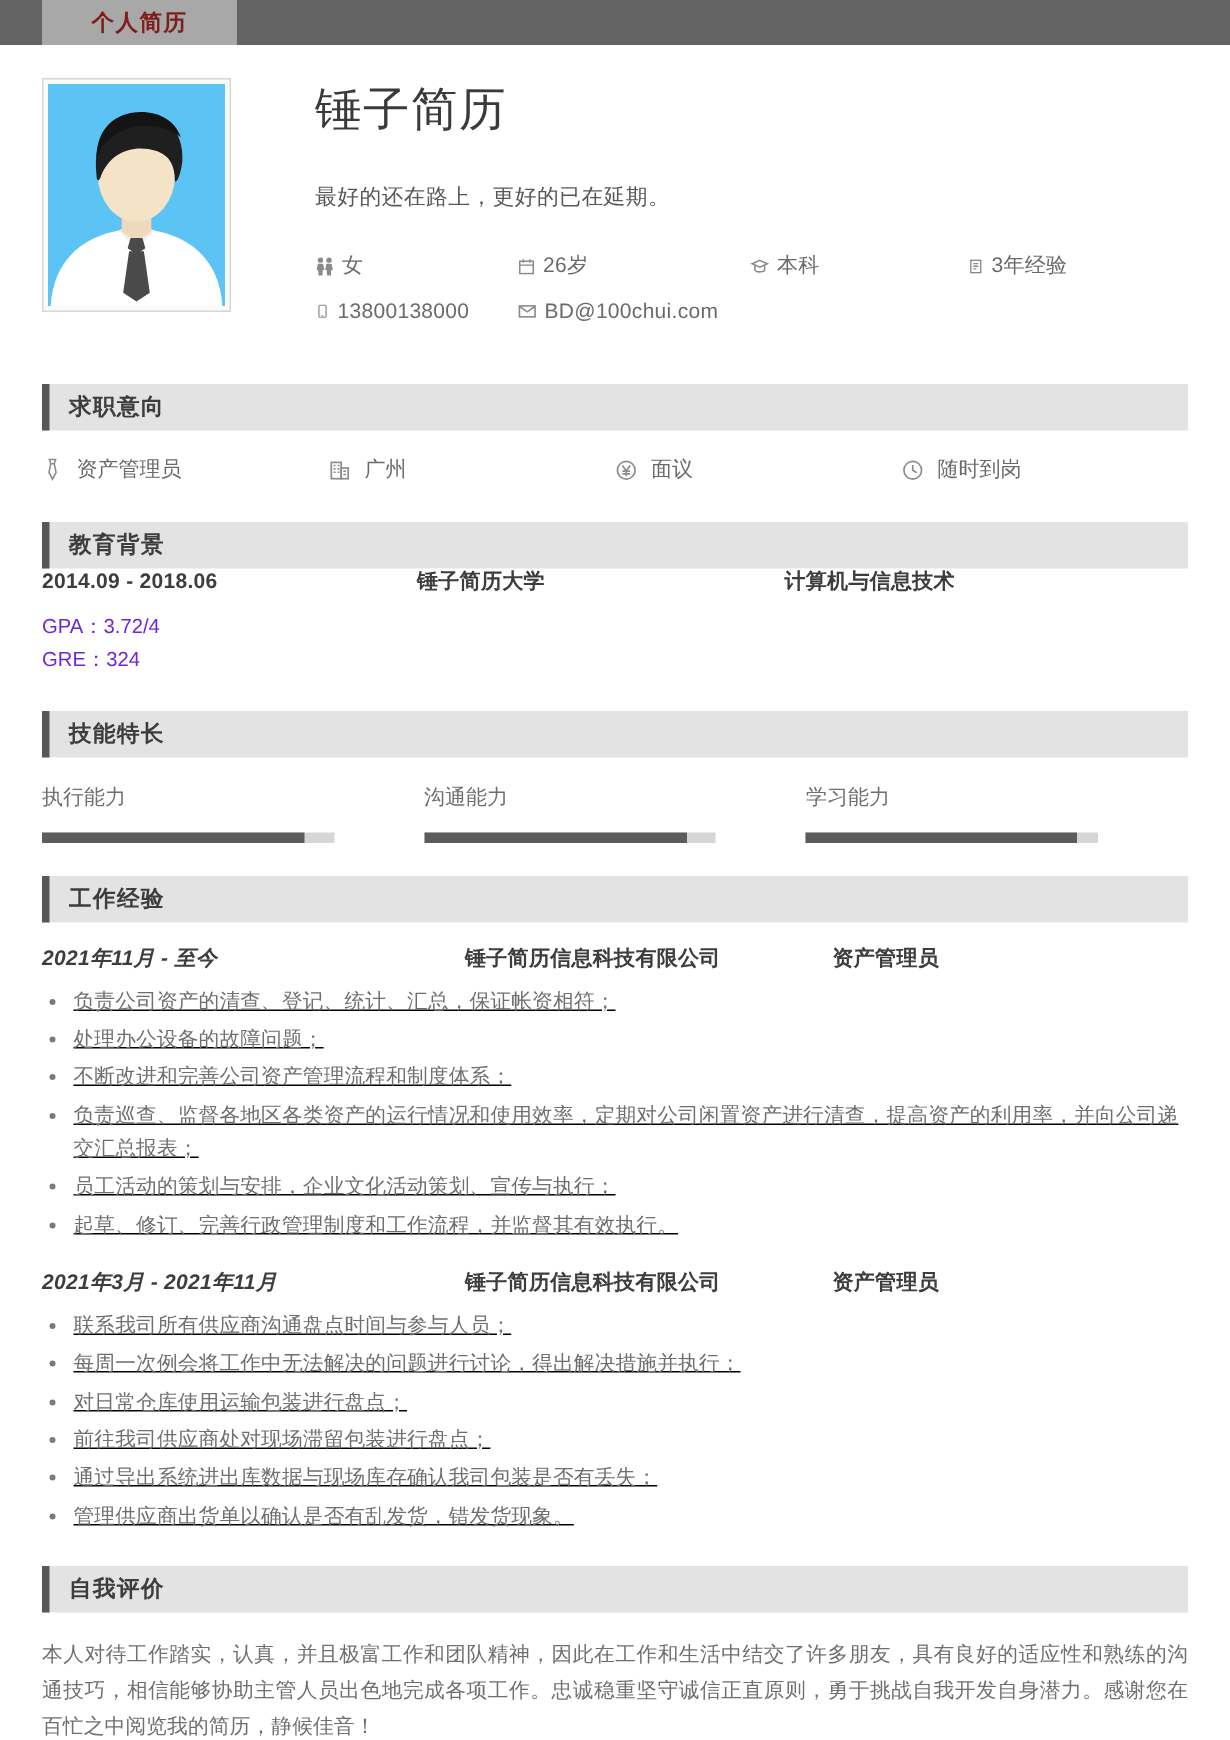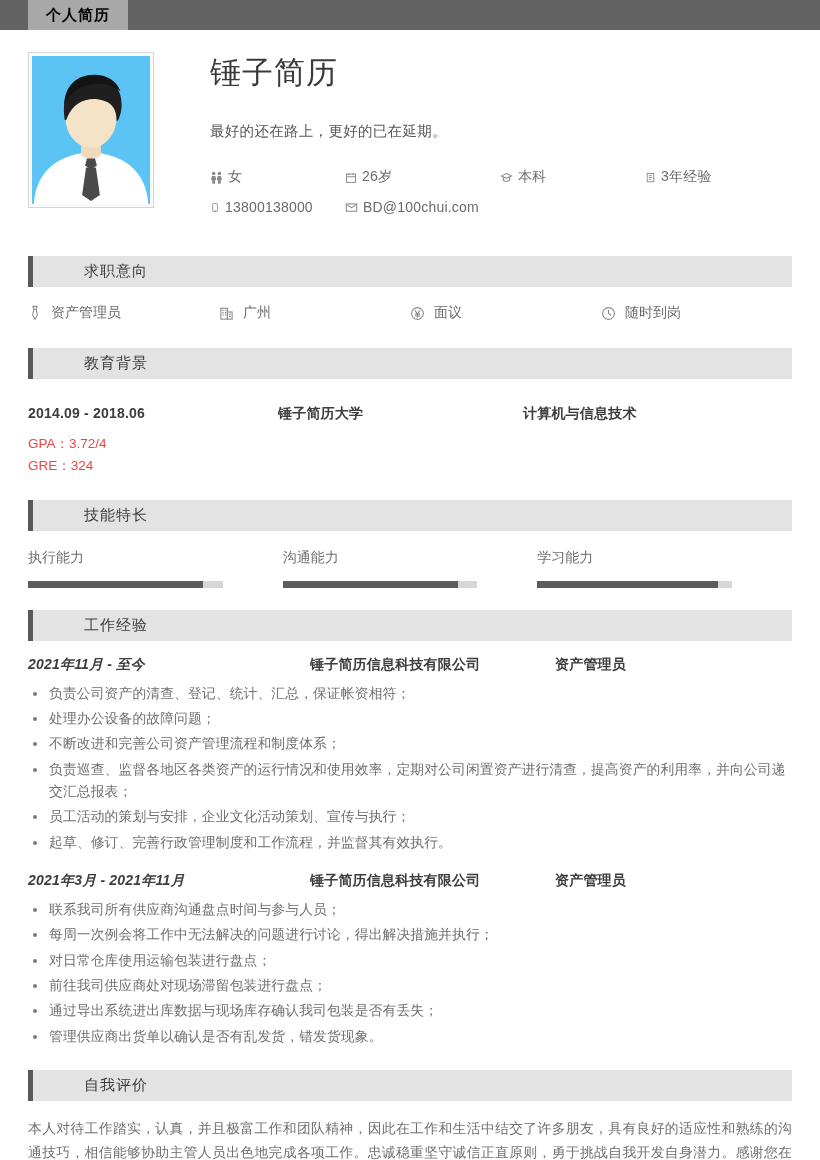--- a/index.html
+++ b/index.html
@@ -21,14 +21,14 @@
   .topbar-spacer { width: 28px; }
   .topbar-tab {
     background: #a8a8a8;
-    color: #000000;
+    color: #7f1d1d;
     font-size: 15px;
     font-weight: bold;
     letter-spacing: 1px;
     display: flex;
     align-items: center;
     justify-content: center;
-    padding: 0 18px;
+    padding: 0 33px;
   }
 
   

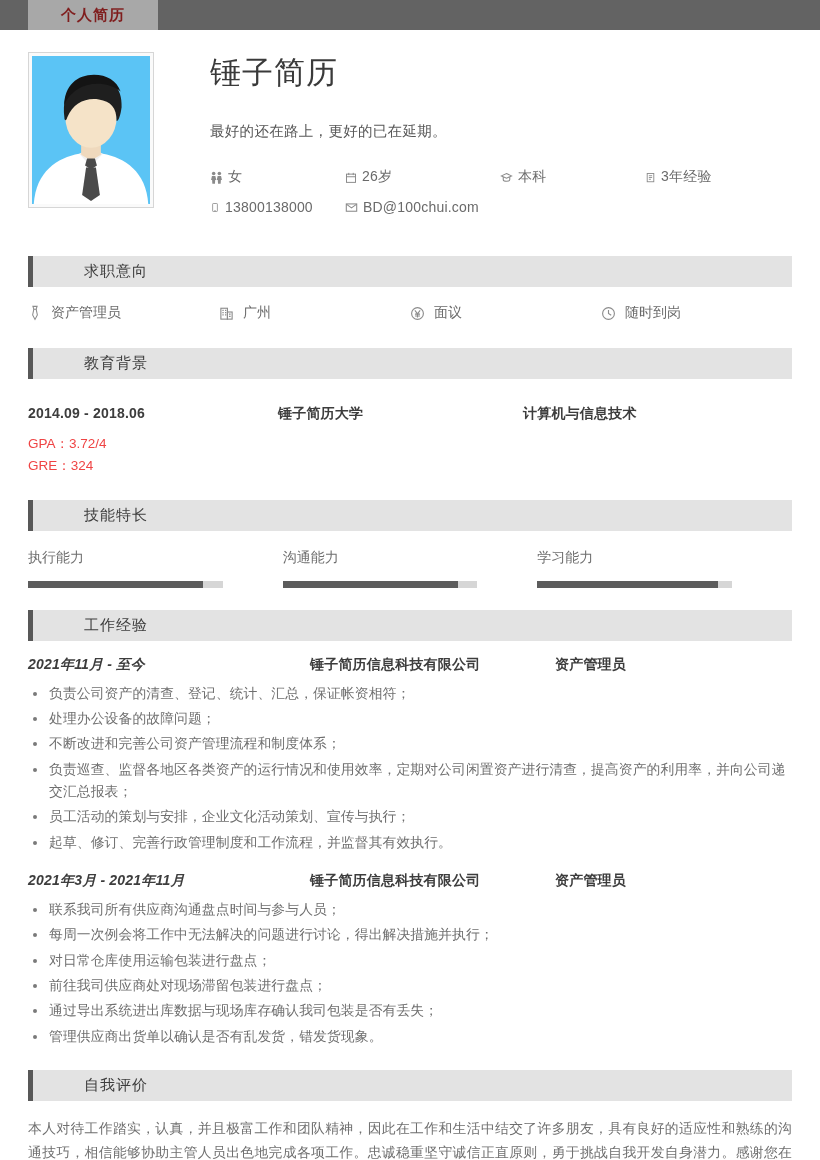--- a/index.html
+++ b/index.html
@@ -114,13 +114,12 @@
   }
   .section-title {
     font-size: 15px;
-    font-weight: normal;
+    font-weight: bold;
     color: #3d3d3d;
     display: flex;
     align-items: center;
     padding-left: 13px;
     letter-spacing: 1px;
-    margin-left: 38px;
   }
 
   

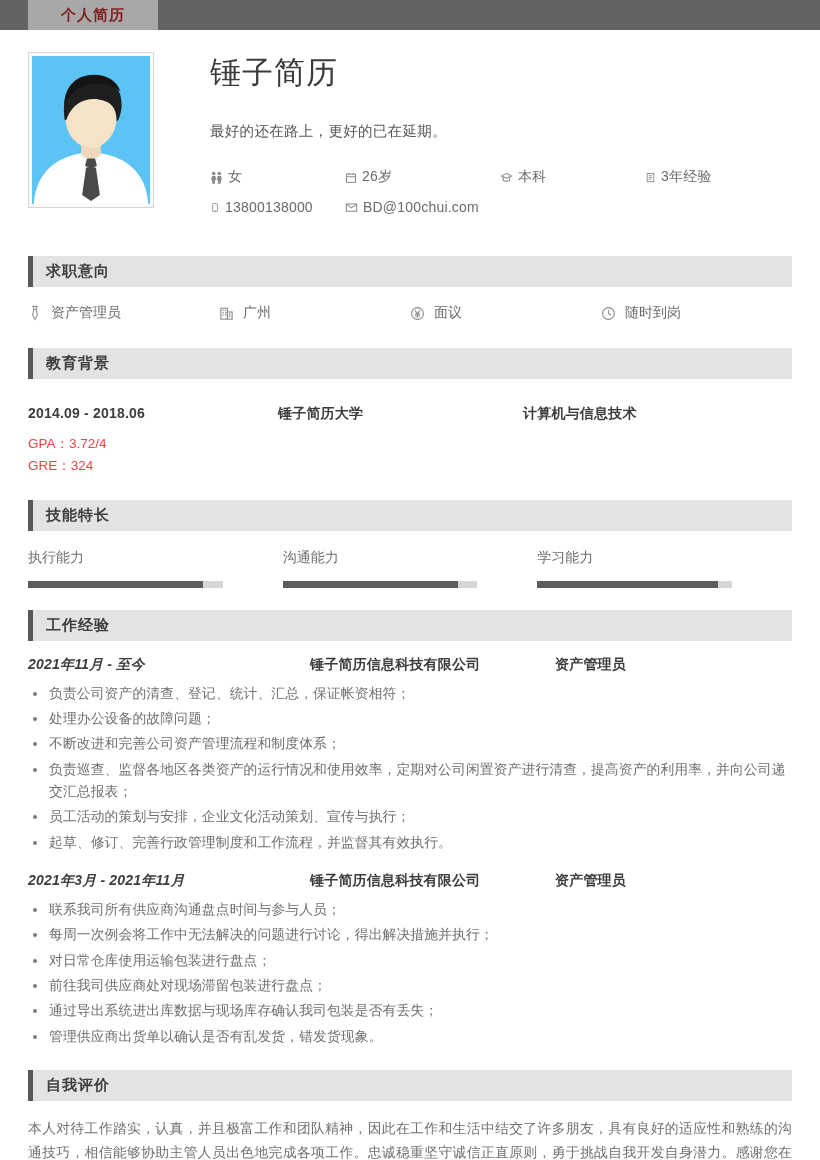--- a/index.html
+++ b/index.html
@@ -143,7 +143,7 @@
   }
 
   
-  .edu-block { padding-top: 26px; }
+  .edu-block { padding-top: 0; }
   .edu-row {
     display: flex;
     font-size: 14px;

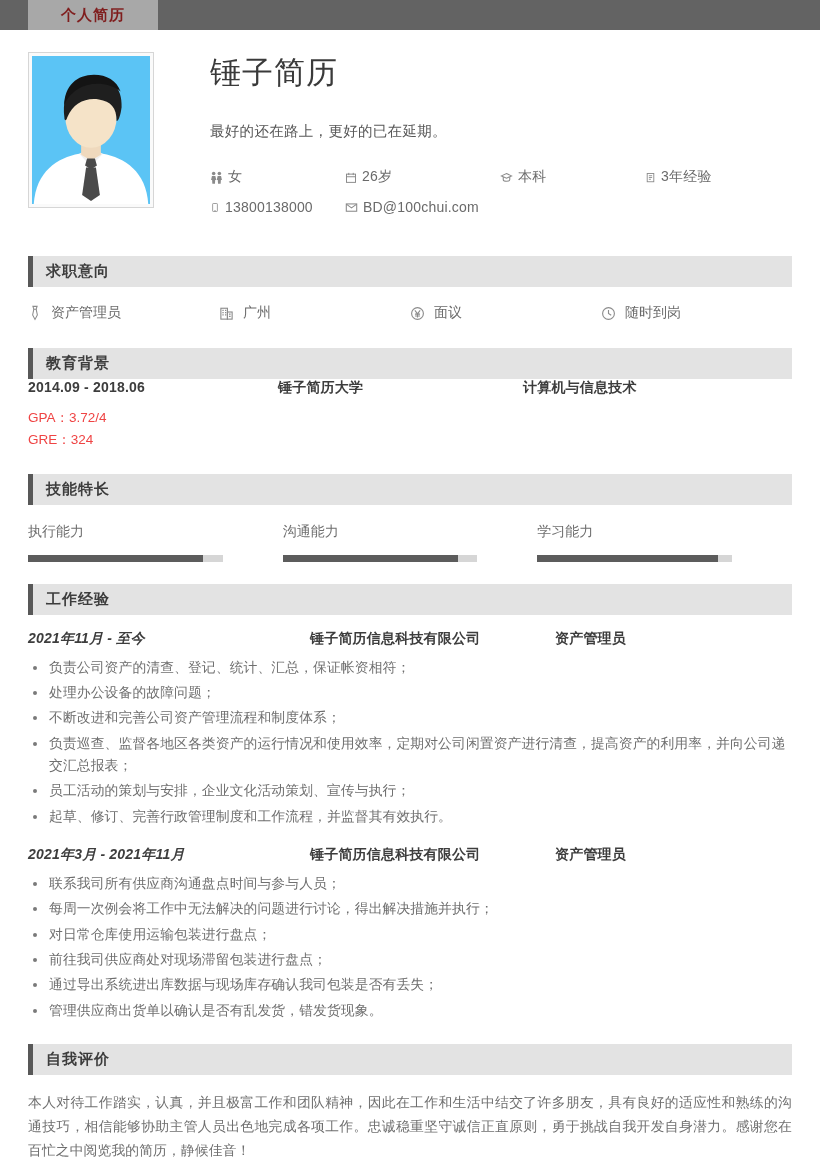--- a/index.html
+++ b/index.html
@@ -157,7 +157,7 @@
   .edu-sub {
     margin-top: 10px;
     font-size: 13.5px;
-    color: #ef4444;
+    color: #6d28d9;
     line-height: 1.65;
   }
 

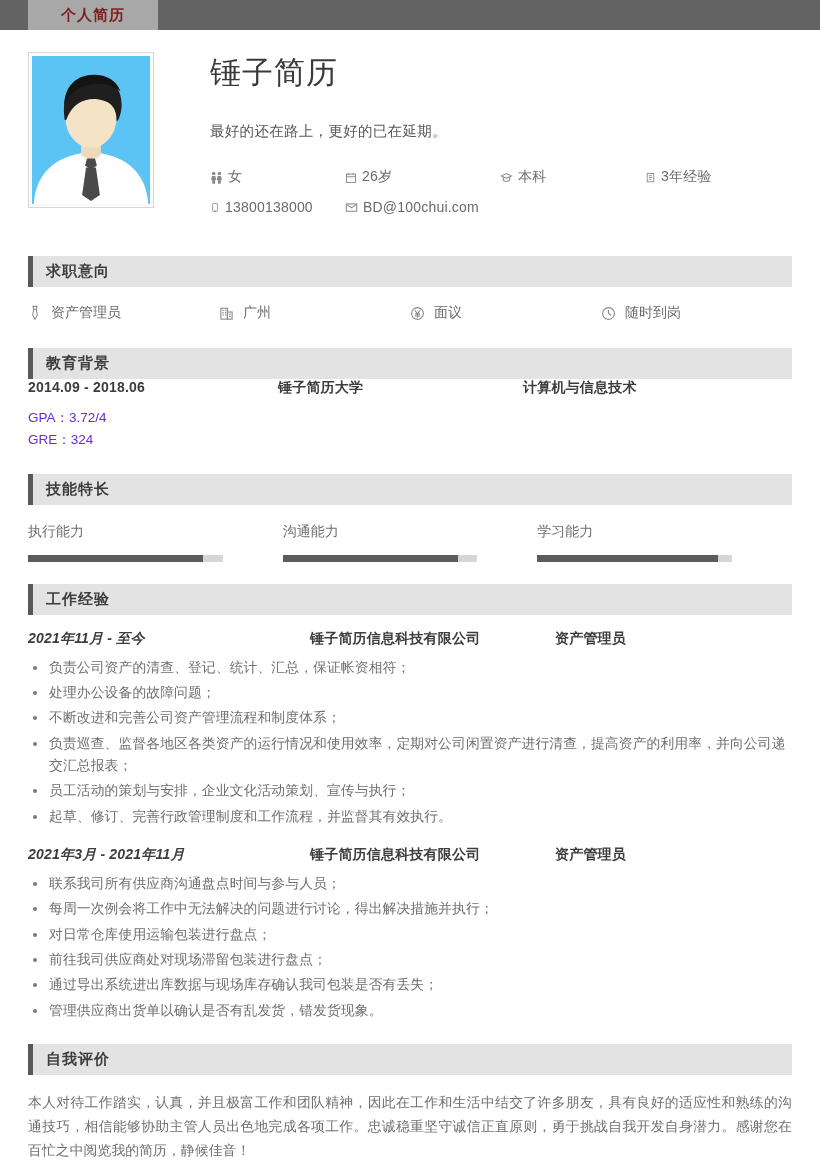--- a/index.html
+++ b/index.html
@@ -200,6 +200,7 @@
   .job-list {
     margin-top: 9px;
     list-style: none;
+    text-decoration: underline;
   }
   .job-list li {
     position: relative;

